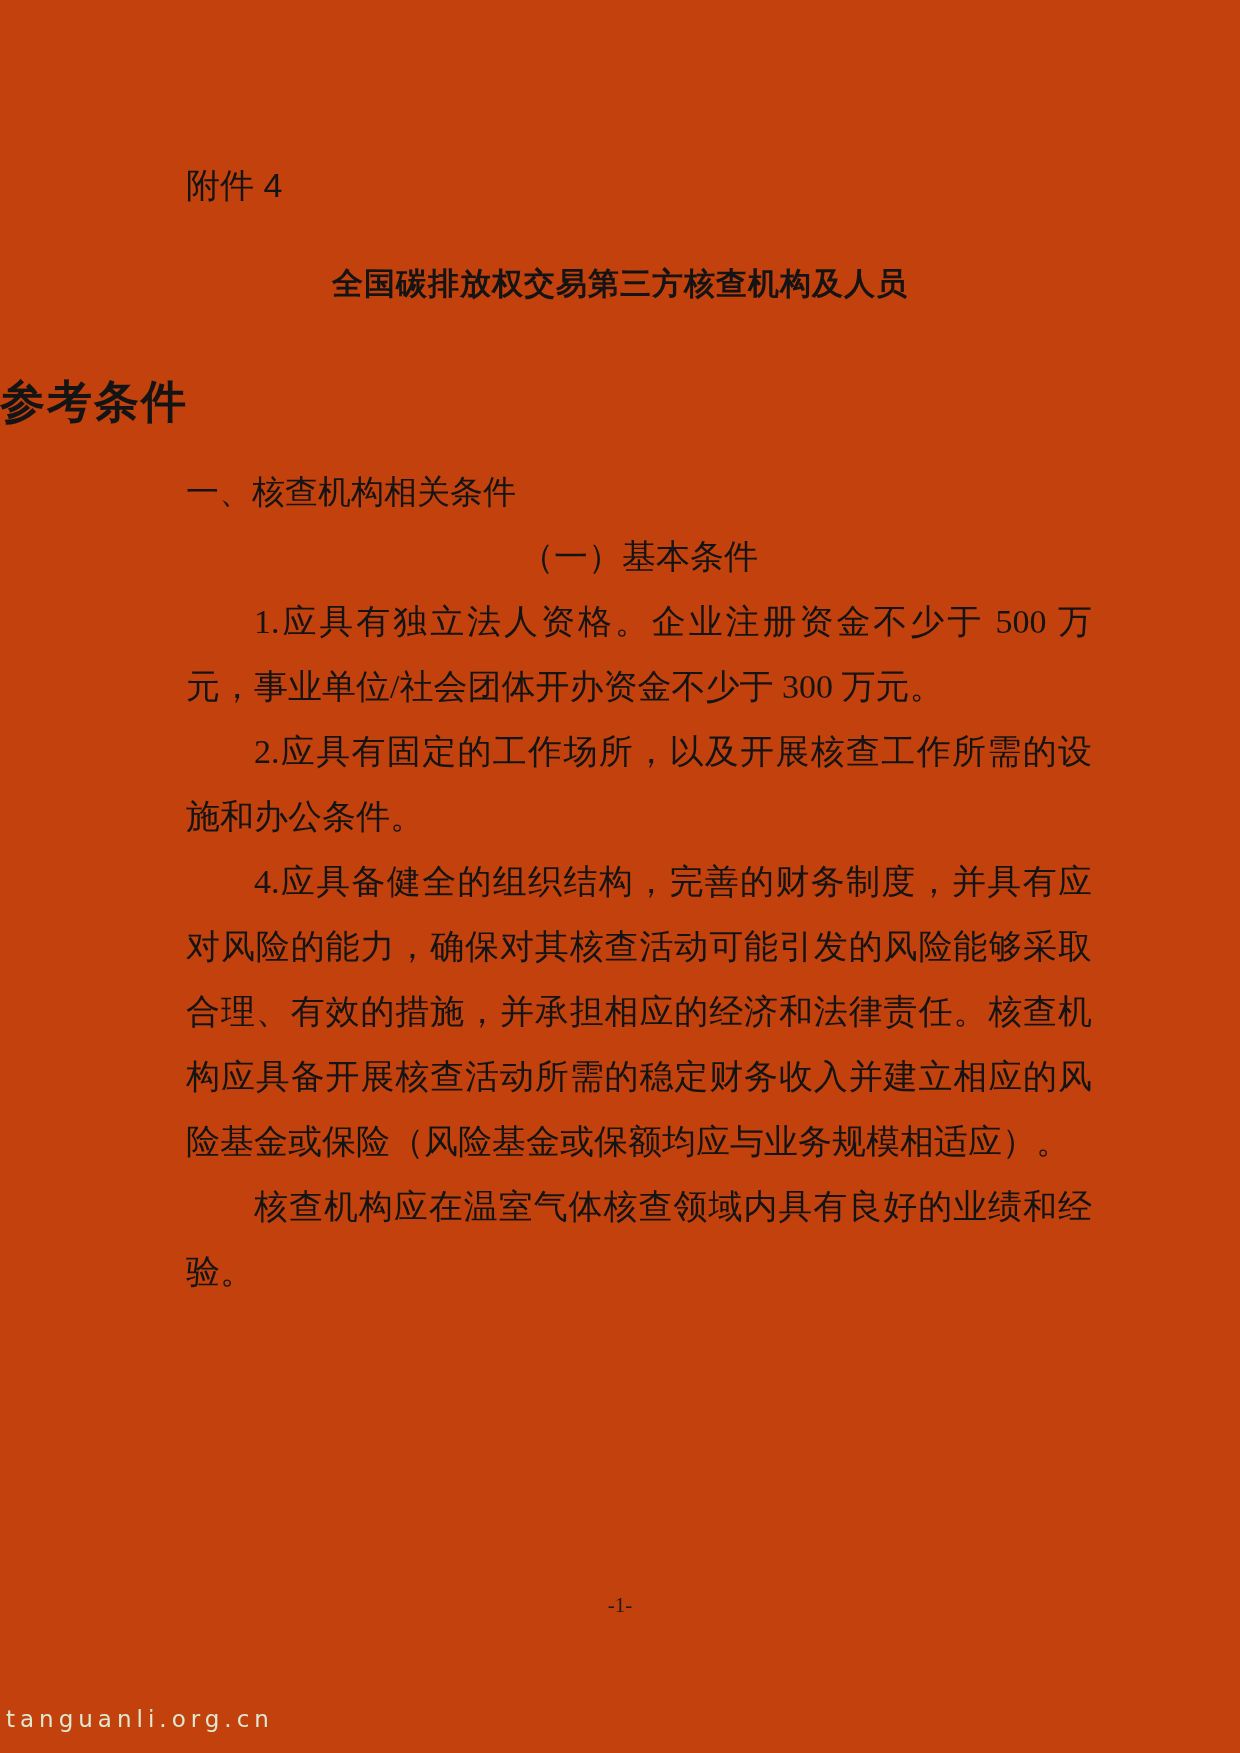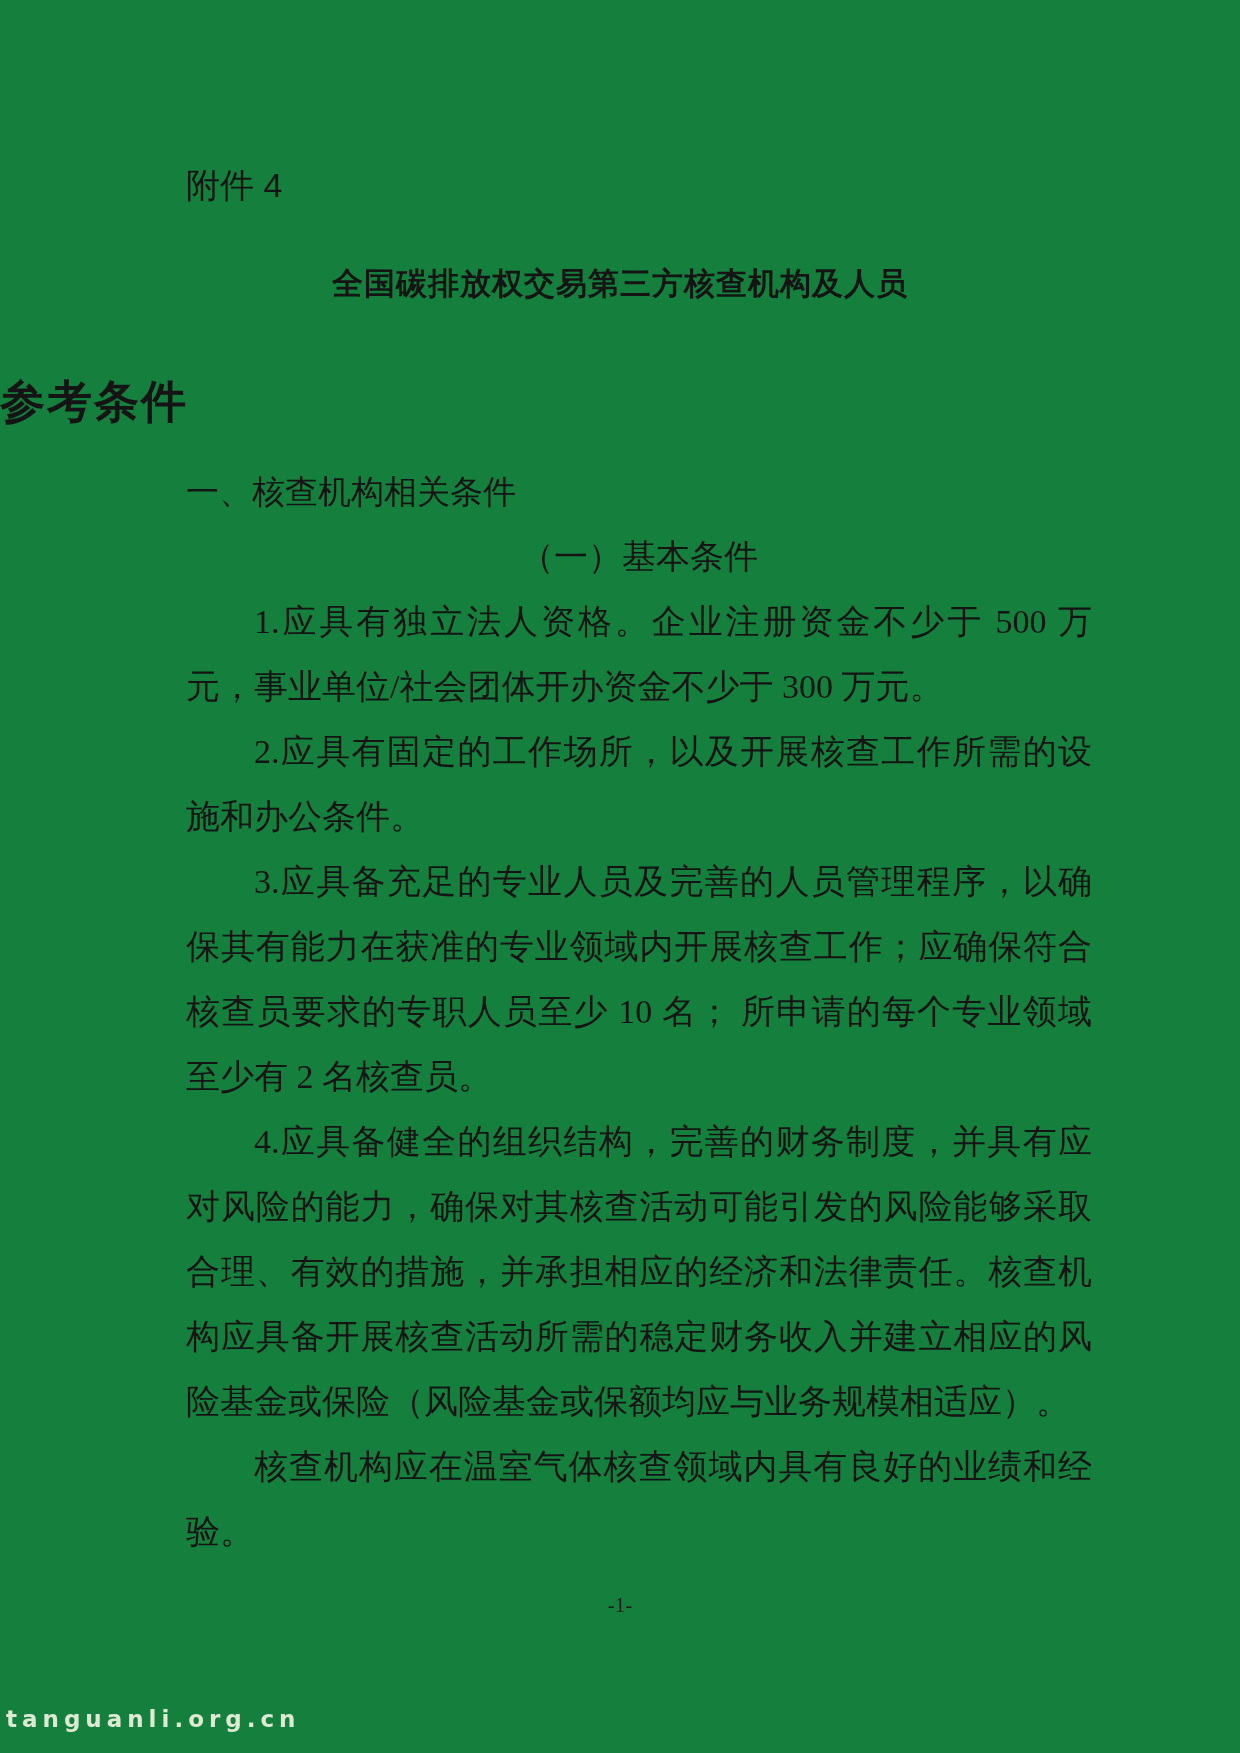--- a/index.html
+++ b/index.html
@@ -12,7 +12,7 @@
     width: 1240px;
     height: 1753px;
     margin: 0 auto;
-    background: #15803d;
+    background: #c2410c;
     color: #141414;
     font-family: "Liberation Serif", serif;
     overflow: hidden;

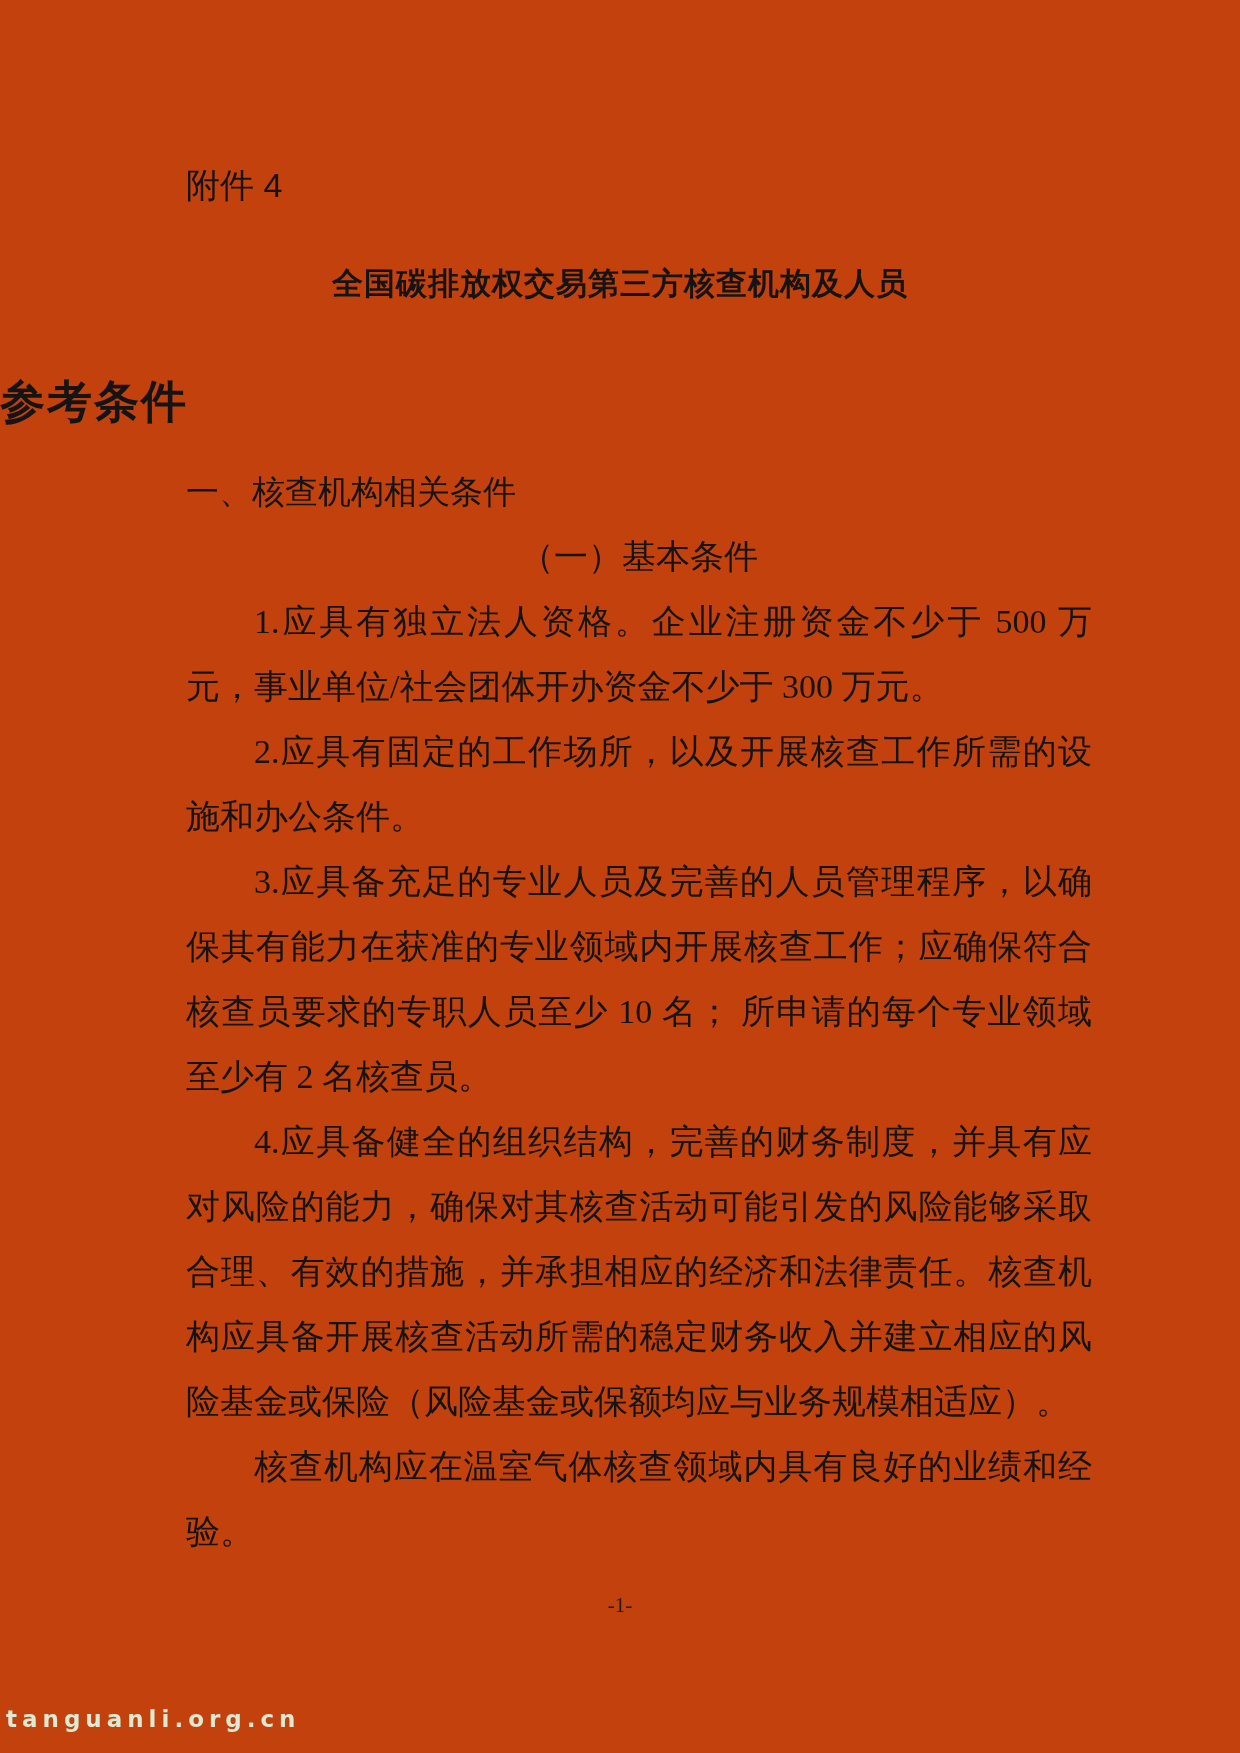--- a/index.html
+++ b/index.html
@@ -126,7 +126,6 @@
 
     <p class="body-para">2.应具有固定的工作场所，以及开展核查工作所需的设施和办公条件。</p>
 
-    <p class="body-para">3.应具备充足的专业人员及完善的人员管理程序，以确保其有能力在获准的专业领域内开展核查工作；应确保符合核查员要求的专职人员至少 10 名； 所申请的每个专业领域至少有 2 名核查员。</p>
 
     <p class="body-para">4.应具备健全的组织结构，完善的财务制度，并具有应对风险的能力，确保对其核查活动可能引发的风险能够采取合理、有效的措施，并承担相应的经济和法律责任。核查机构应具备开展核查活动所需的稳定财务收入并建立相应的风险基金或保险（风险基金或保额均应与业务规模相适应）。</p>
 

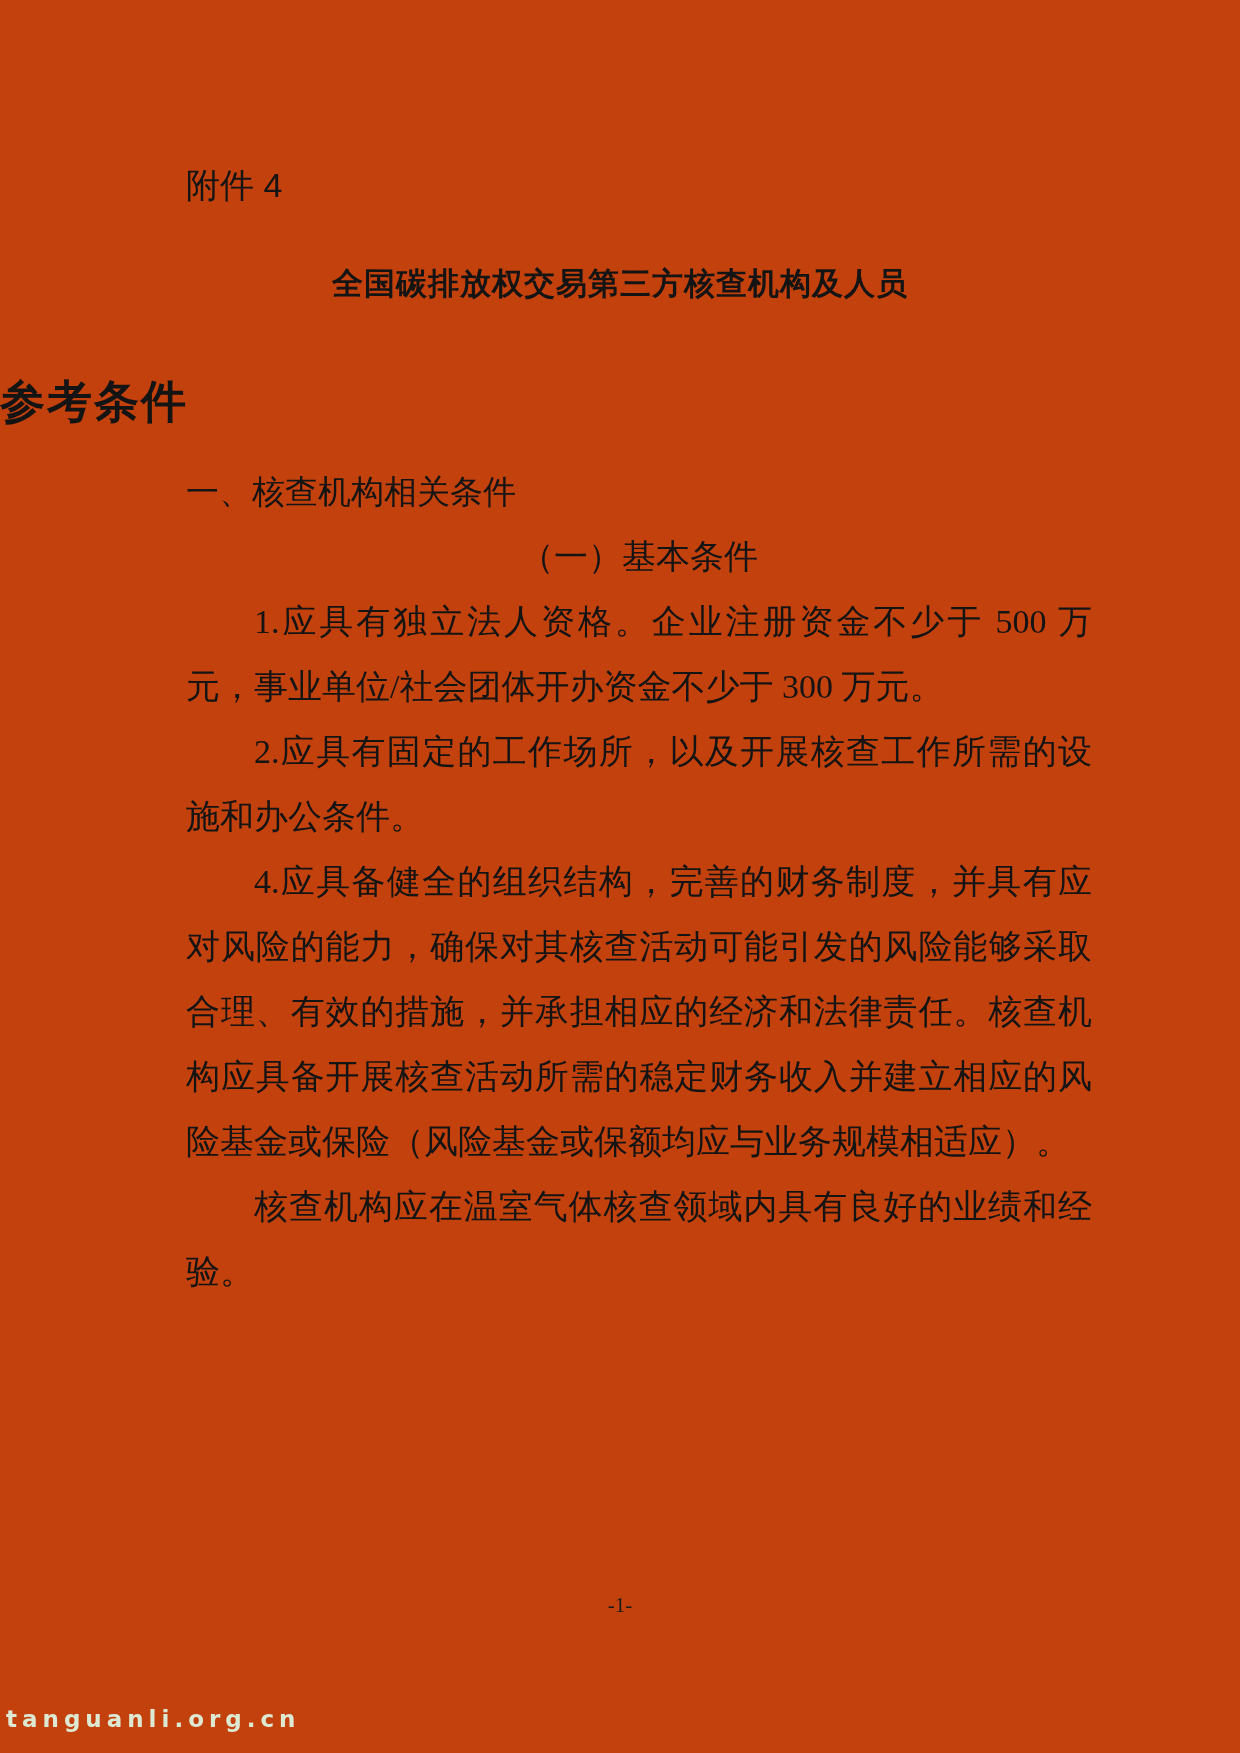--- a/index.html
+++ b/index.html
@@ -98,7 +98,7 @@
     left: 6px;
     top: 1706px;
     font-family: "DejaVu Sans", sans-serif;
-    font-weight: bold;
+    font-weight: normal;
     font-size: 23px;
     letter-spacing: 5px;
     color: #dde9d2;

